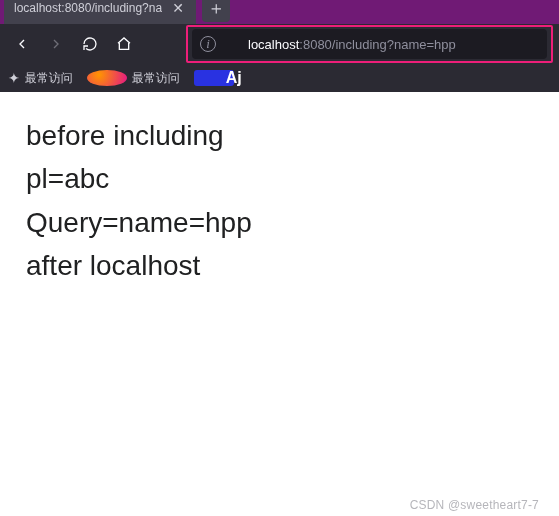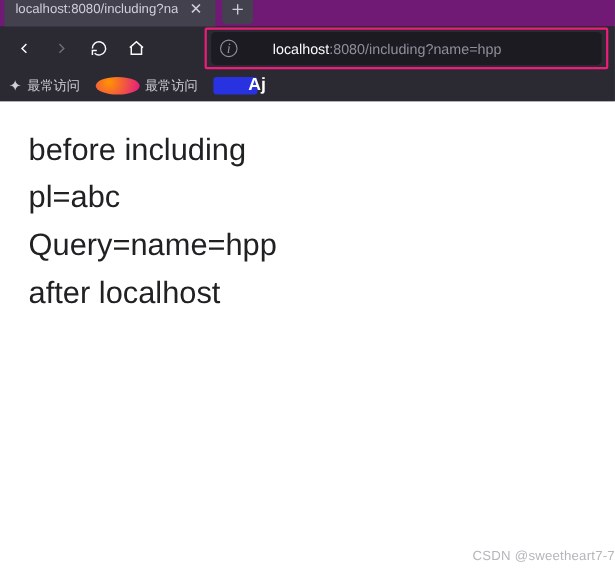--- a/index.html
+++ b/index.html
@@ -185,7 +185,7 @@
   .content p { margin: 0; }
   .watermark {
     position: absolute;
-    right: 0;
+    right: 20px;
     bottom: 4px;
     font-size: 12px;
     color: rgba(120,120,130,0.55);

